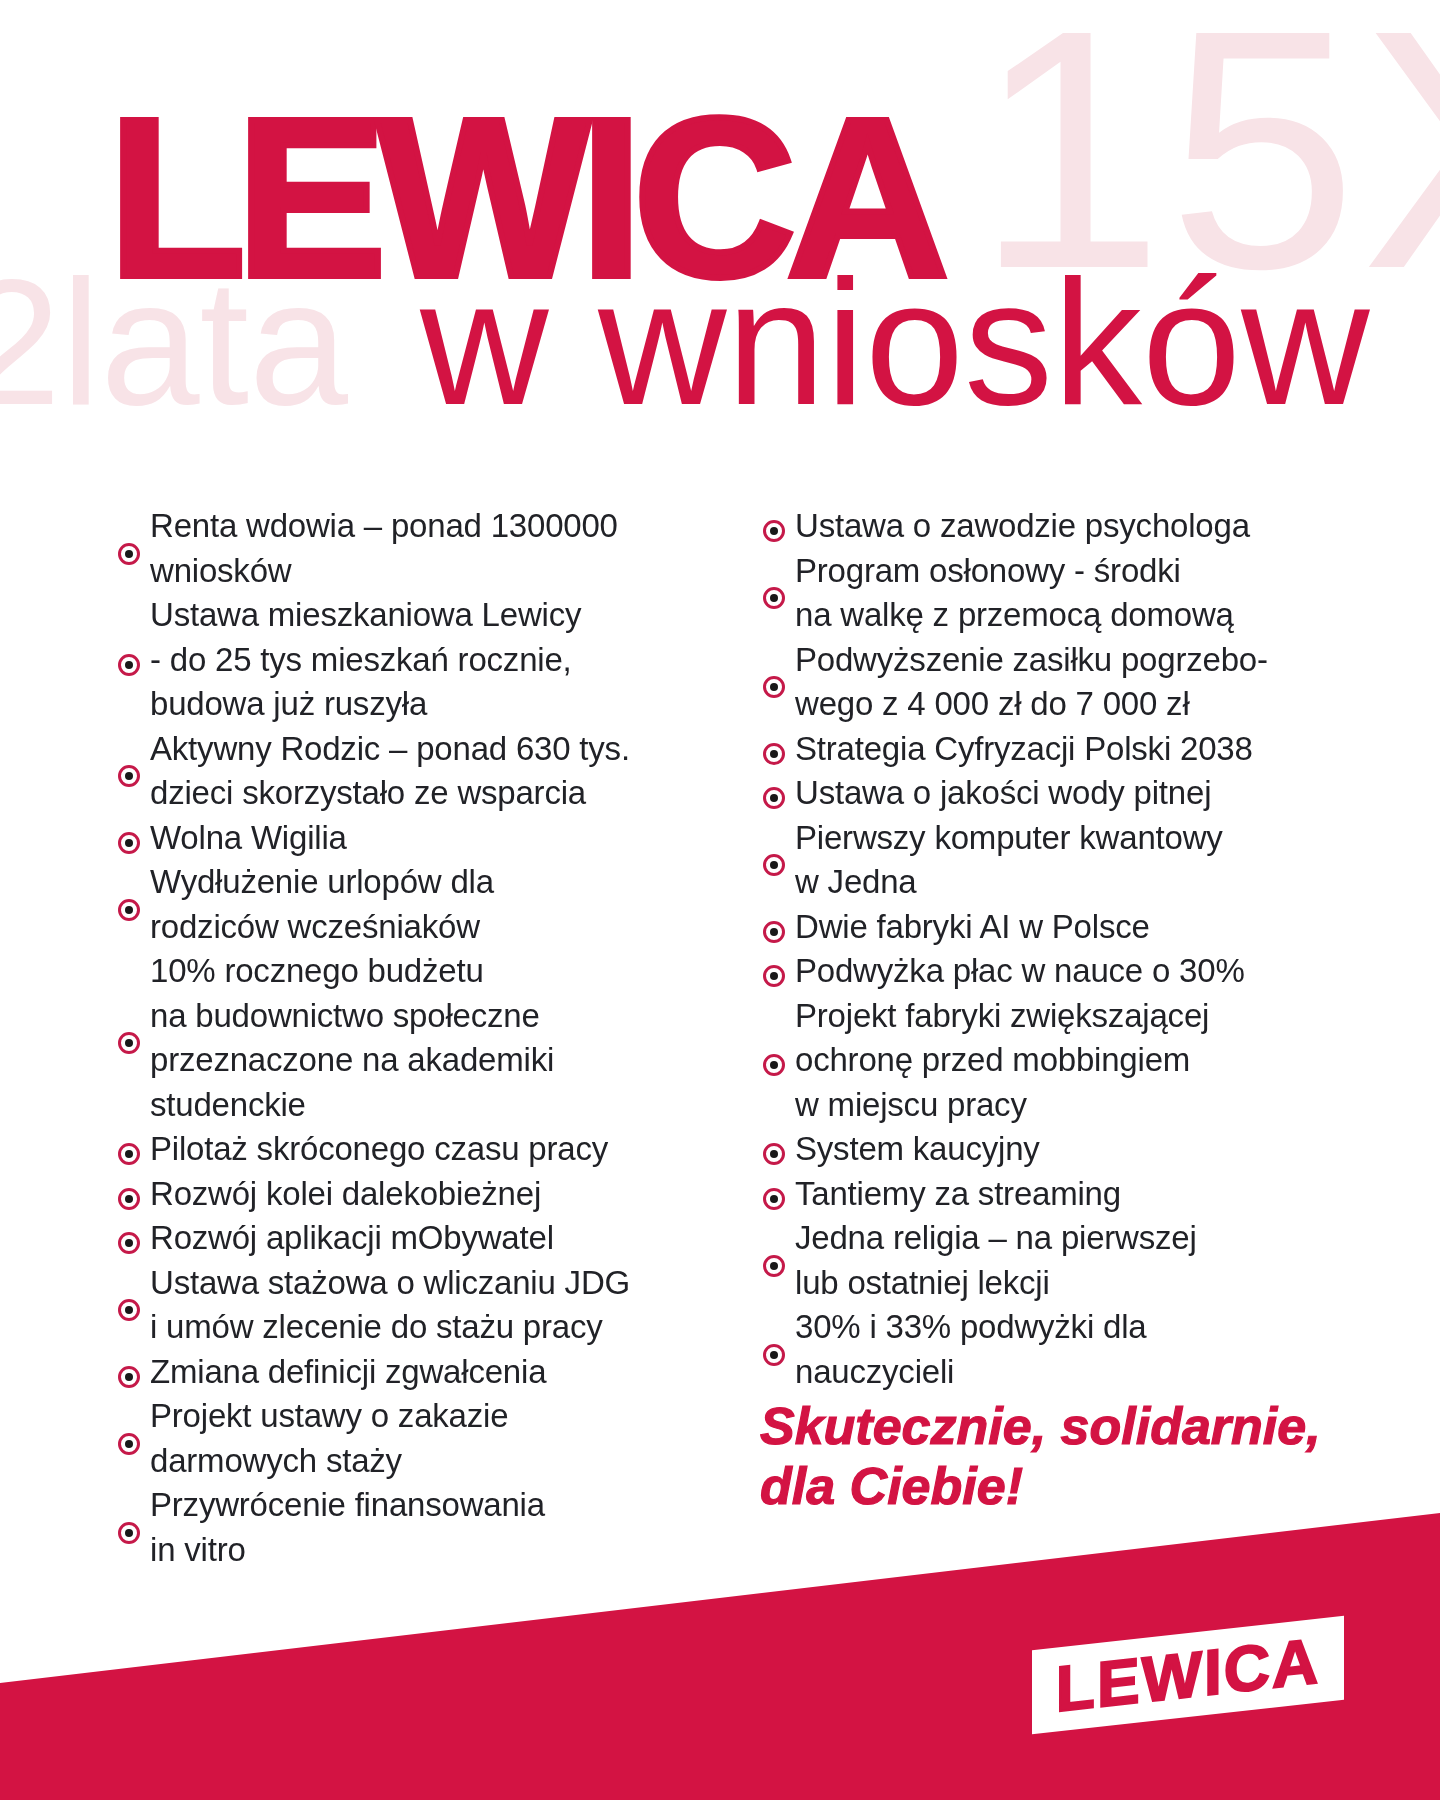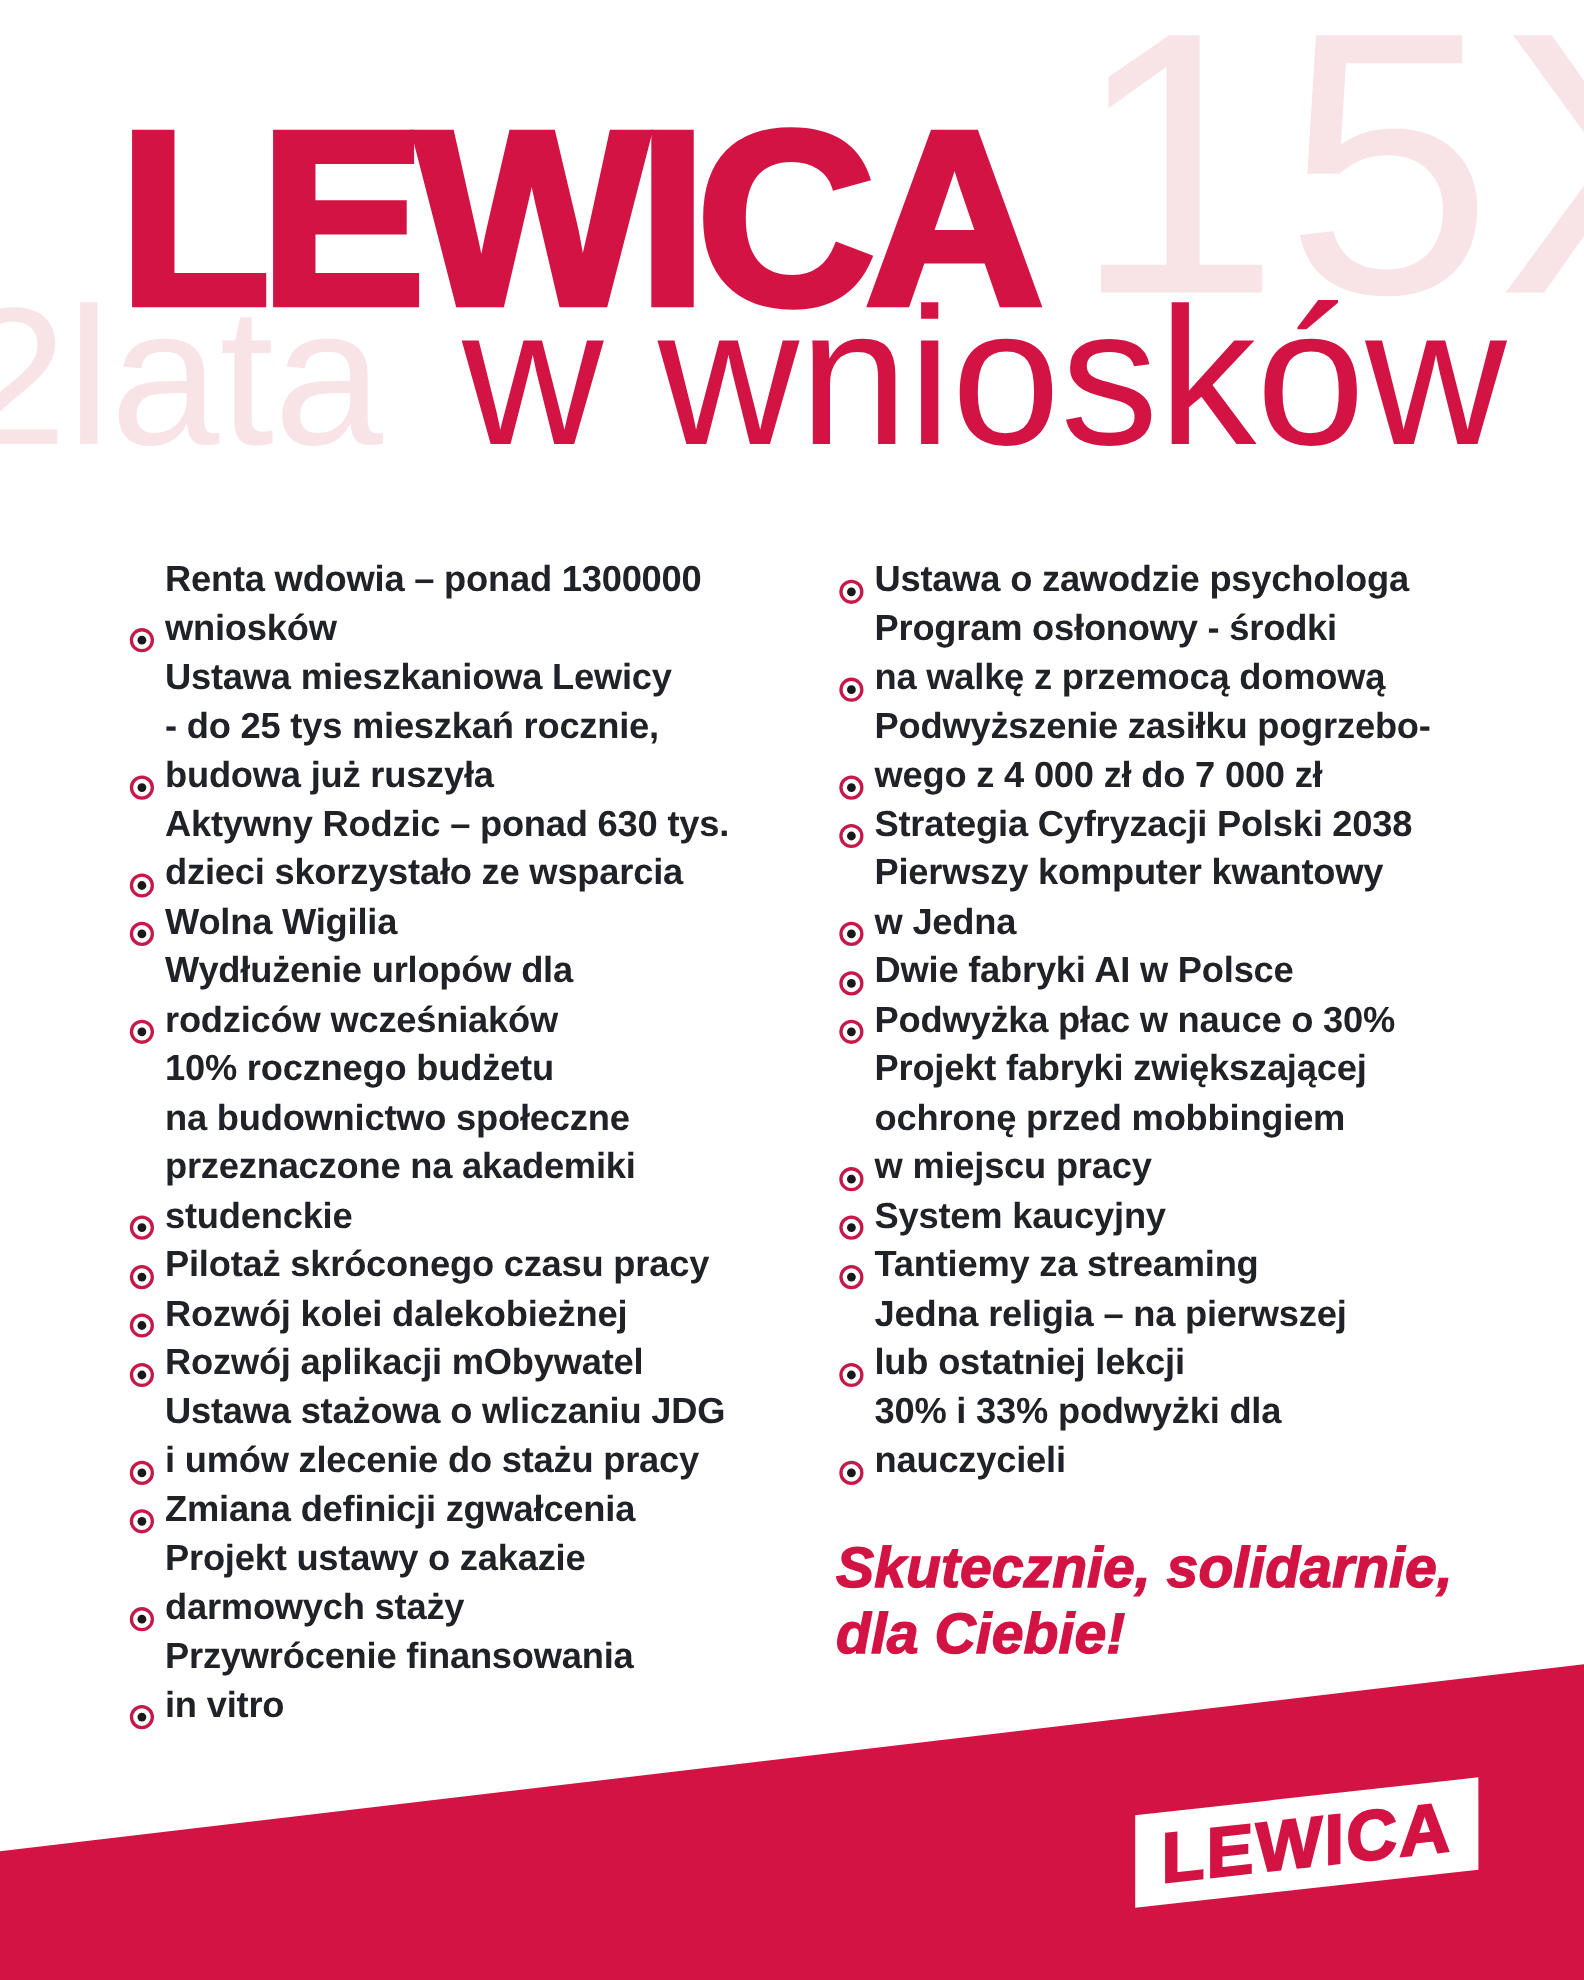--- a/index.html
+++ b/index.html
@@ -59,7 +59,7 @@
   .col { position: absolute; top: 504px; }
   .col-left  { left: 118px; }
   .col-right { left: 763px; }
-  .item { display: flex; align-items: flex-end; font-weight: bold; }
+  .item { display: flex; align-items: center; }
   .bullet {
     flex: 0 0 auto;
     width: 16px; height: 16px;

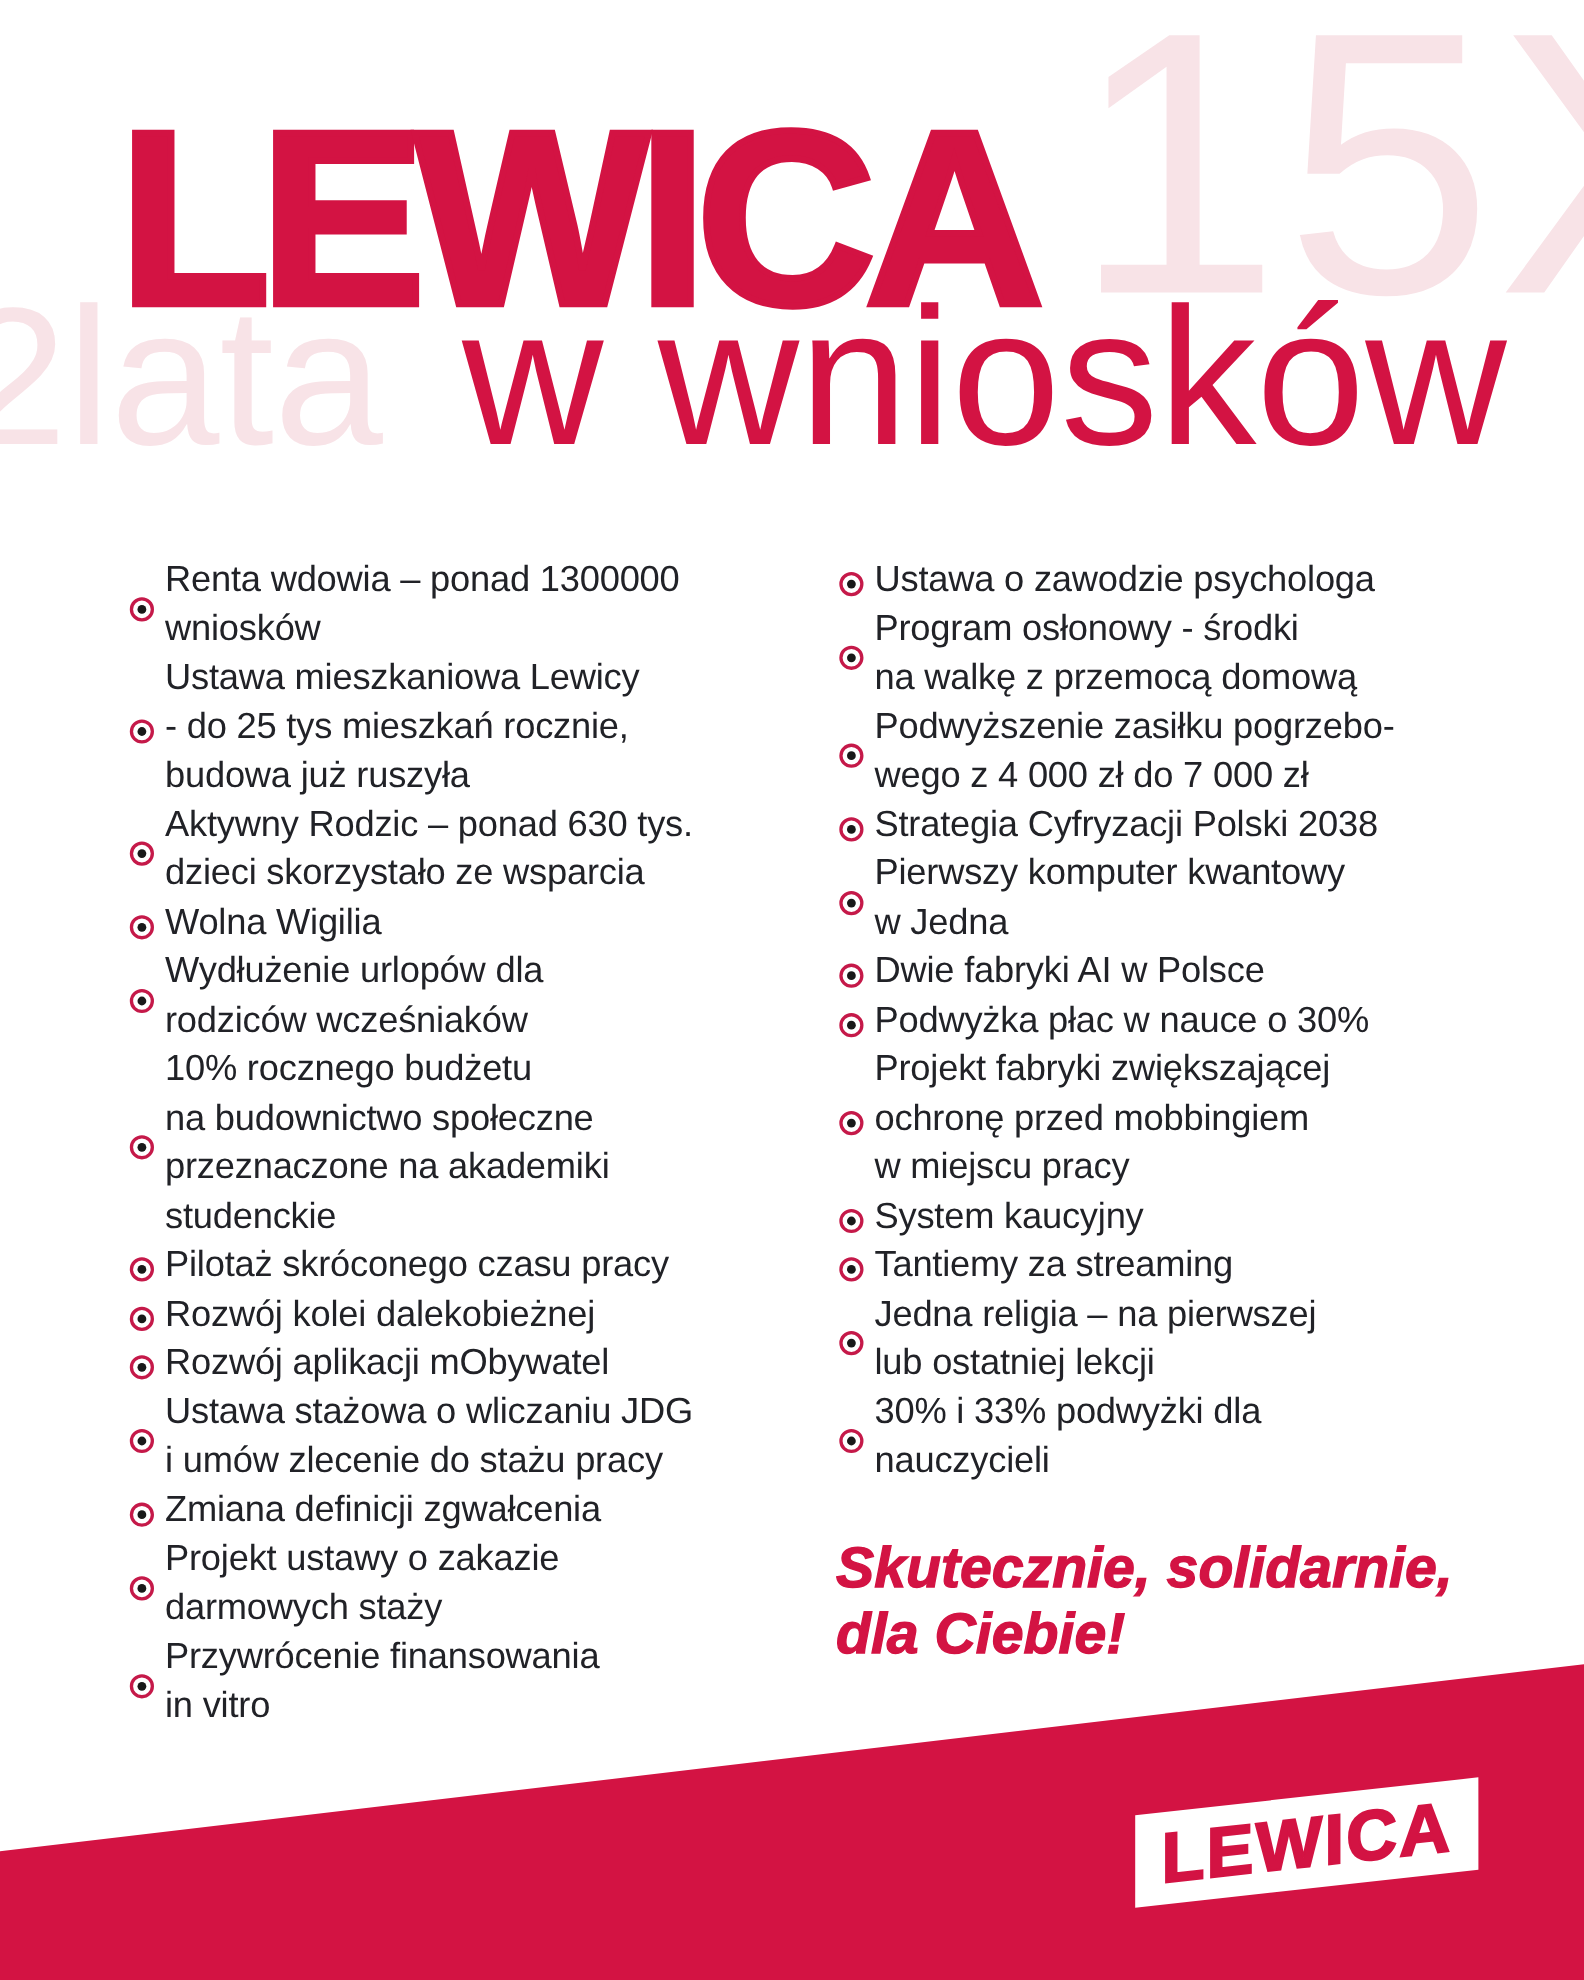--- a/index.html
+++ b/index.html
@@ -227,6 +227,10 @@
       </div>
       <div class="item">
         <span class="bullet"></span>
+        <span class="item-text">Ustawa o jakości wody pitnej</span>
+      </div>
+      <div class="item">
+        <span class="bullet"></span>
         <span class="item-text">Pierwszy komputer kwantowy
 w Jedna</span>
       </div>

